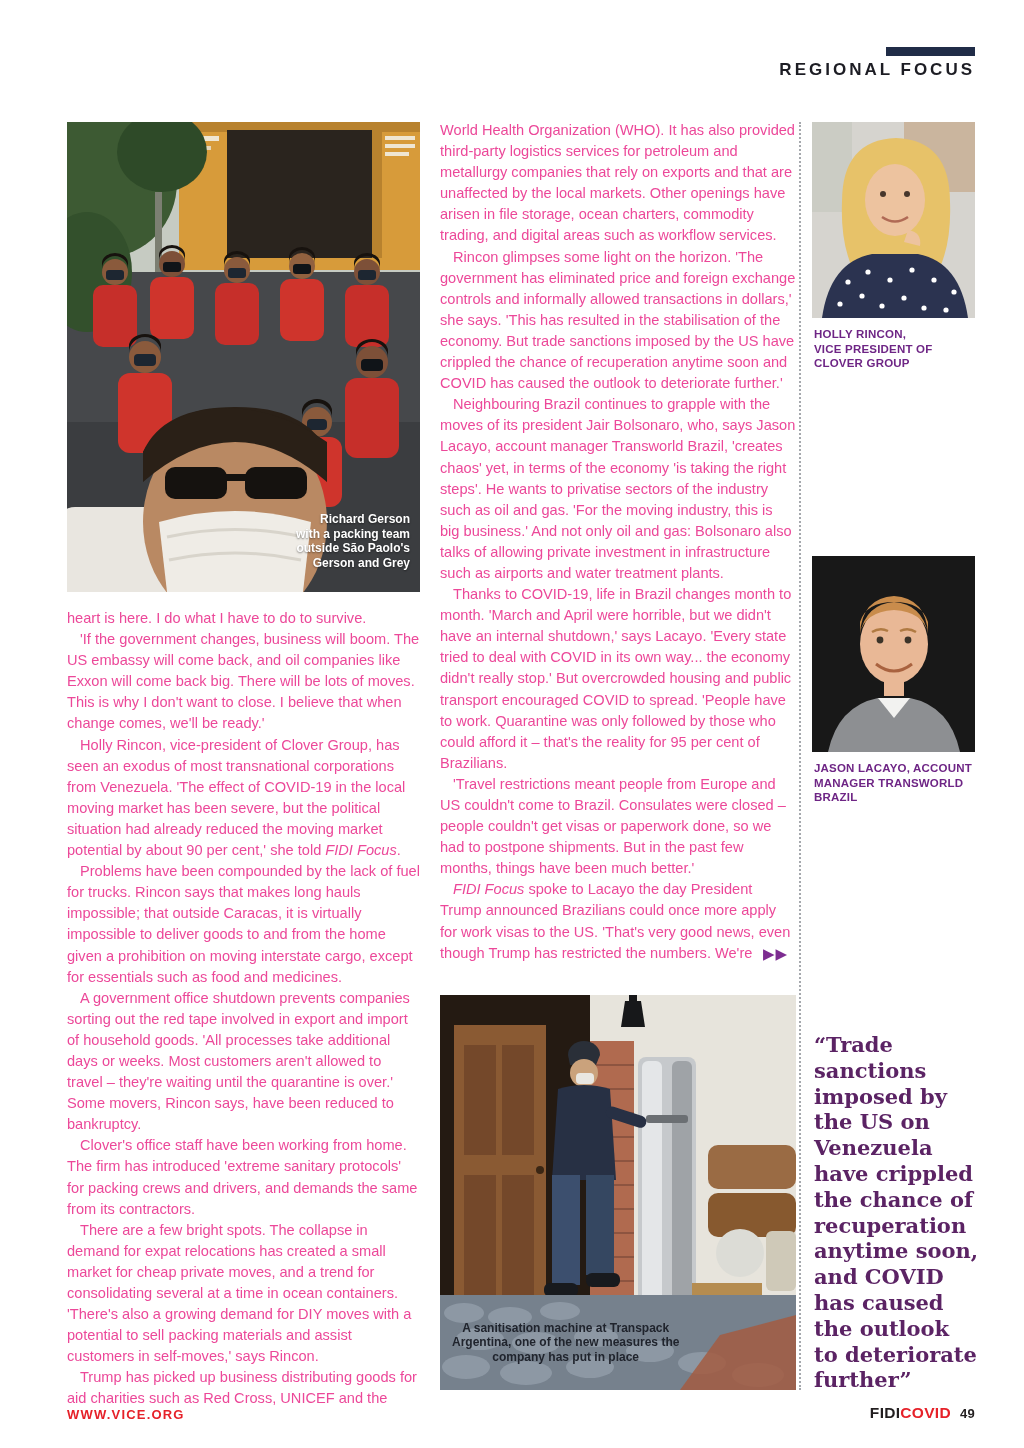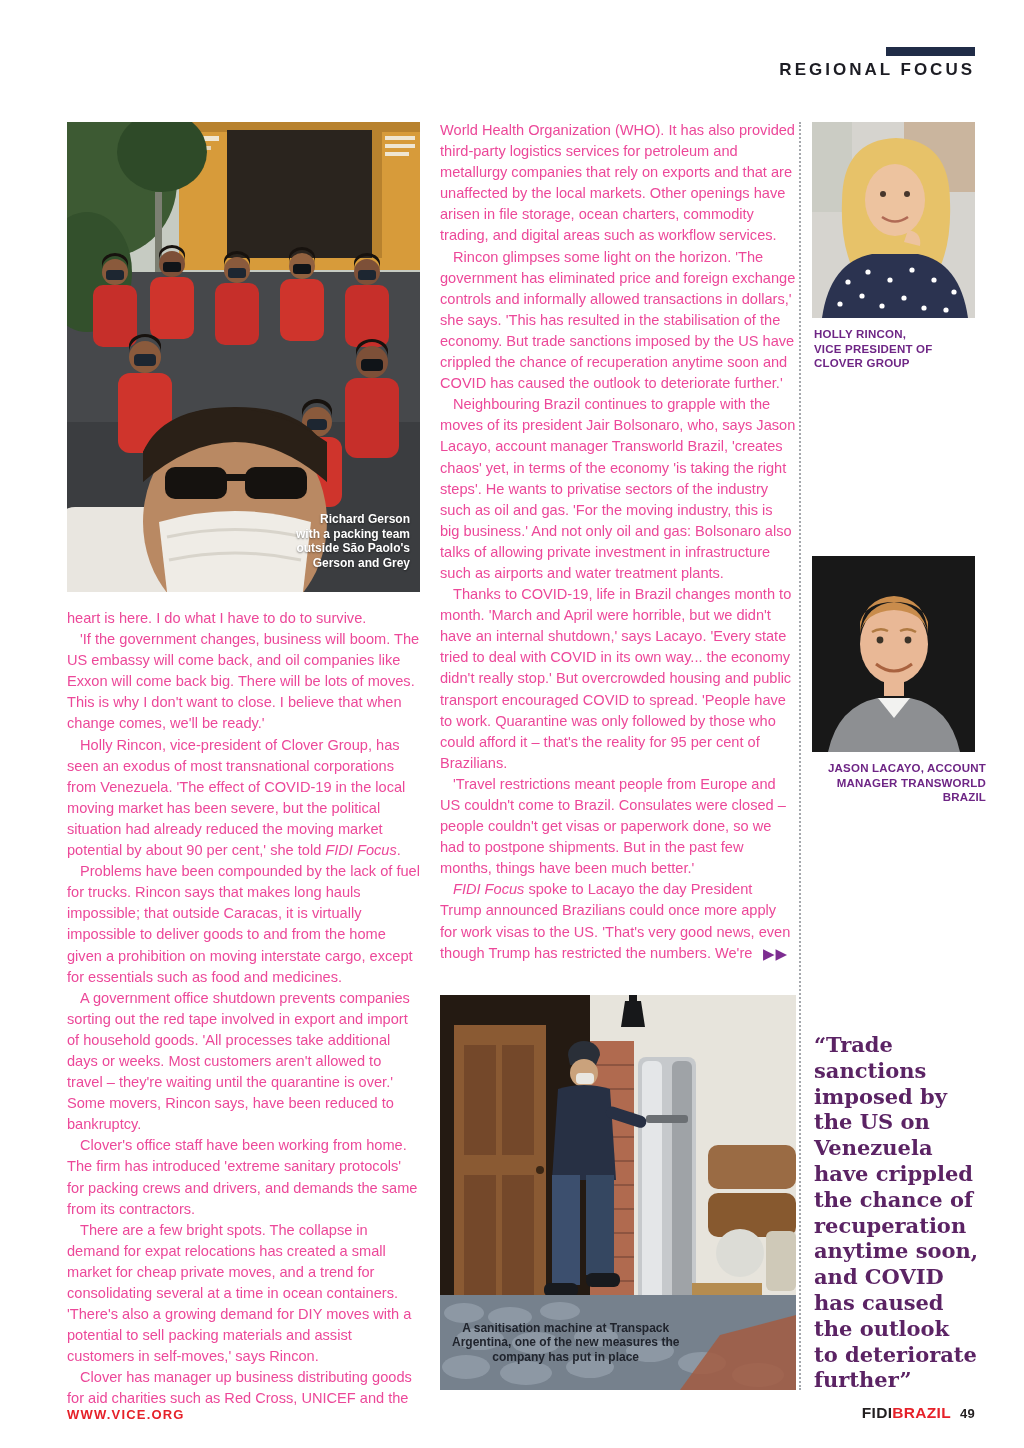--- a/index.html
+++ b/index.html
@@ -298,7 +298,7 @@
       <path d="M66,142 L82,162 L98,142 Z" fill="#f2f2f0"></path>
     </svg>
   </div>
-  <div class="abs purple-cap preline" style="left:814px;top:761px;width:172px;text-align:right;">JASON LACAYO, ACCOUNT
+  <div class="abs purple-cap preline" style="left:814px;top:761px;width:172px;">JASON LACAYO, ACCOUNT
 MANAGER TRANSWORLD BRAZIL</div>
 
   <div class="abs pull-quote preline" style="left:814px;top:1032px;width:180px;">“Trade

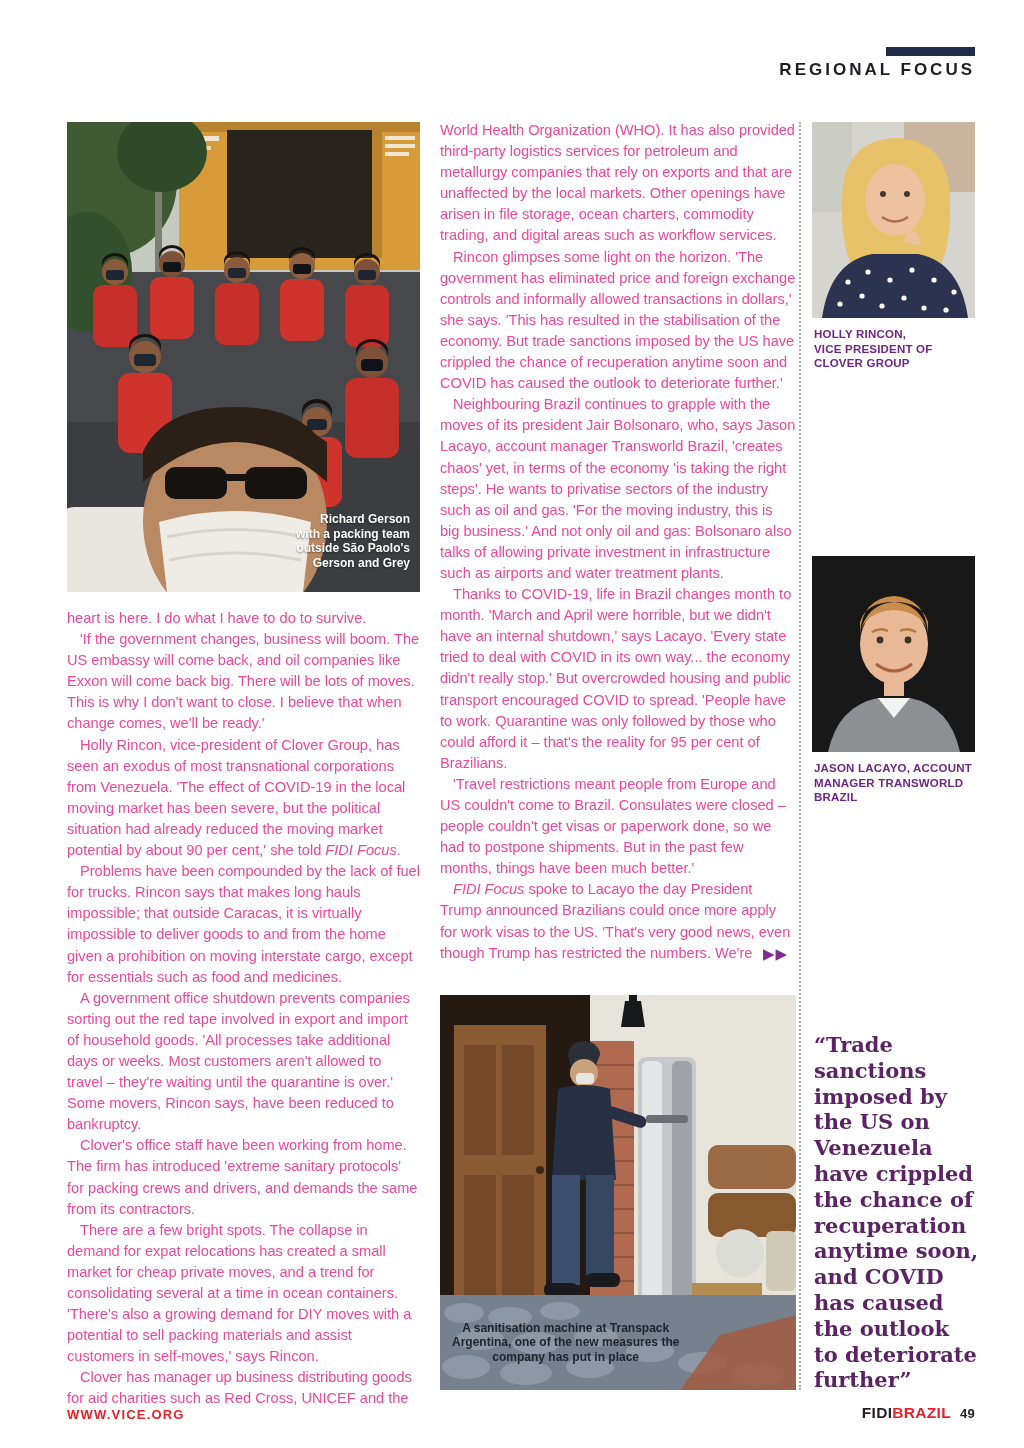--- a/index.html
+++ b/index.html
@@ -157,7 +157,7 @@
     <p class="ind">A government office shutdown prevents companies sorting out the red tape involved in export and import of household goods. 'All processes take additional days or weeks. Most customers aren't allowed to travel – they're waiting until the quarantine is over.' Some movers, Rincon says, have been reduced to bankruptcy.</p>
     <p class="ind">Clover's office staff have been working from home. The firm has introduced 'extreme sanitary protocols' for packing crews and drivers, and demands the same from its contractors.</p>
     <p class="ind">There are a few bright spots. The collapse in demand for expat relocations has created a small market for cheap private moves, and a trend for consolidating several at a time in ocean containers. 'There's also a growing demand for DIY moves with a potential to sell packing materials and assist customers in self-moves,' says Rincon.</p>
-    <p class="ind">Clover has manager up business distributing goods for aid charities such as Red Cross, UNICEF and the</p>
+    <p class="ind">Trump has picked up business distributing goods for aid charities such as Red Cross, UNICEF and the</p>
   </div>
 
   <div class="abs colM bodytext" style="top:120px;">

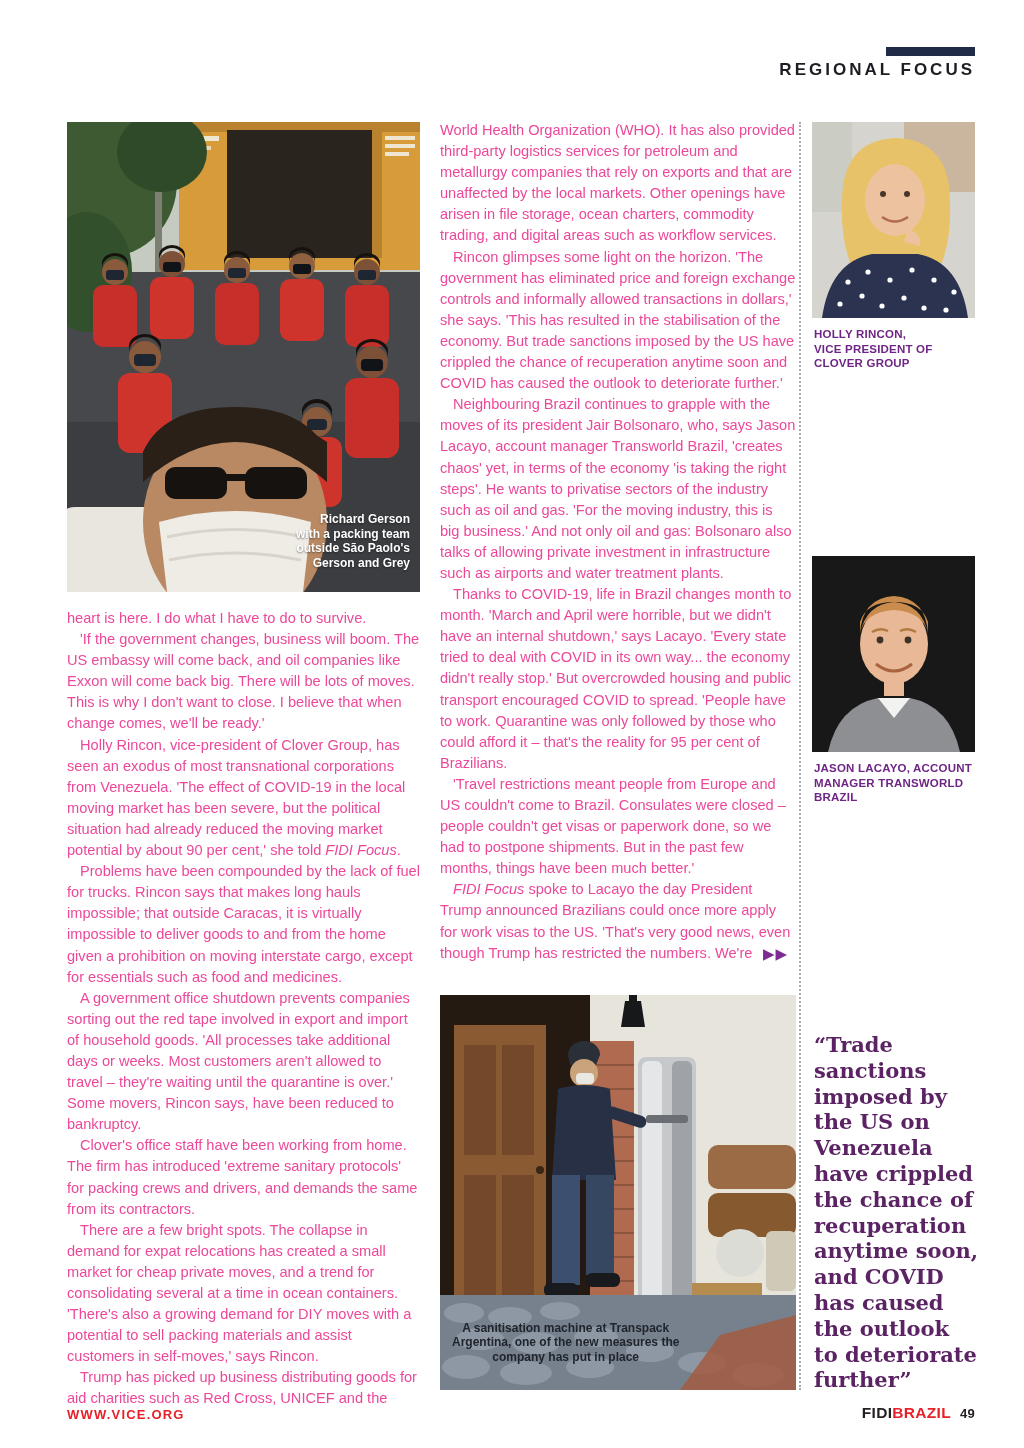--- a/index.html
+++ b/index.html
@@ -317,7 +317,7 @@
 further”</div>
 
   <div class="abs footer-url">WWW.VICE.ORG</div>
-  <div class="abs footer-brand"><span>FIDI</span><span class="red">BRAZIL</span><span class="pg">49</span></div>
+  <div class="abs footer-brand"><span>FIDI</span><span class="red">COVID</span><span class="pg">49</span></div>
 
 </div>
 

